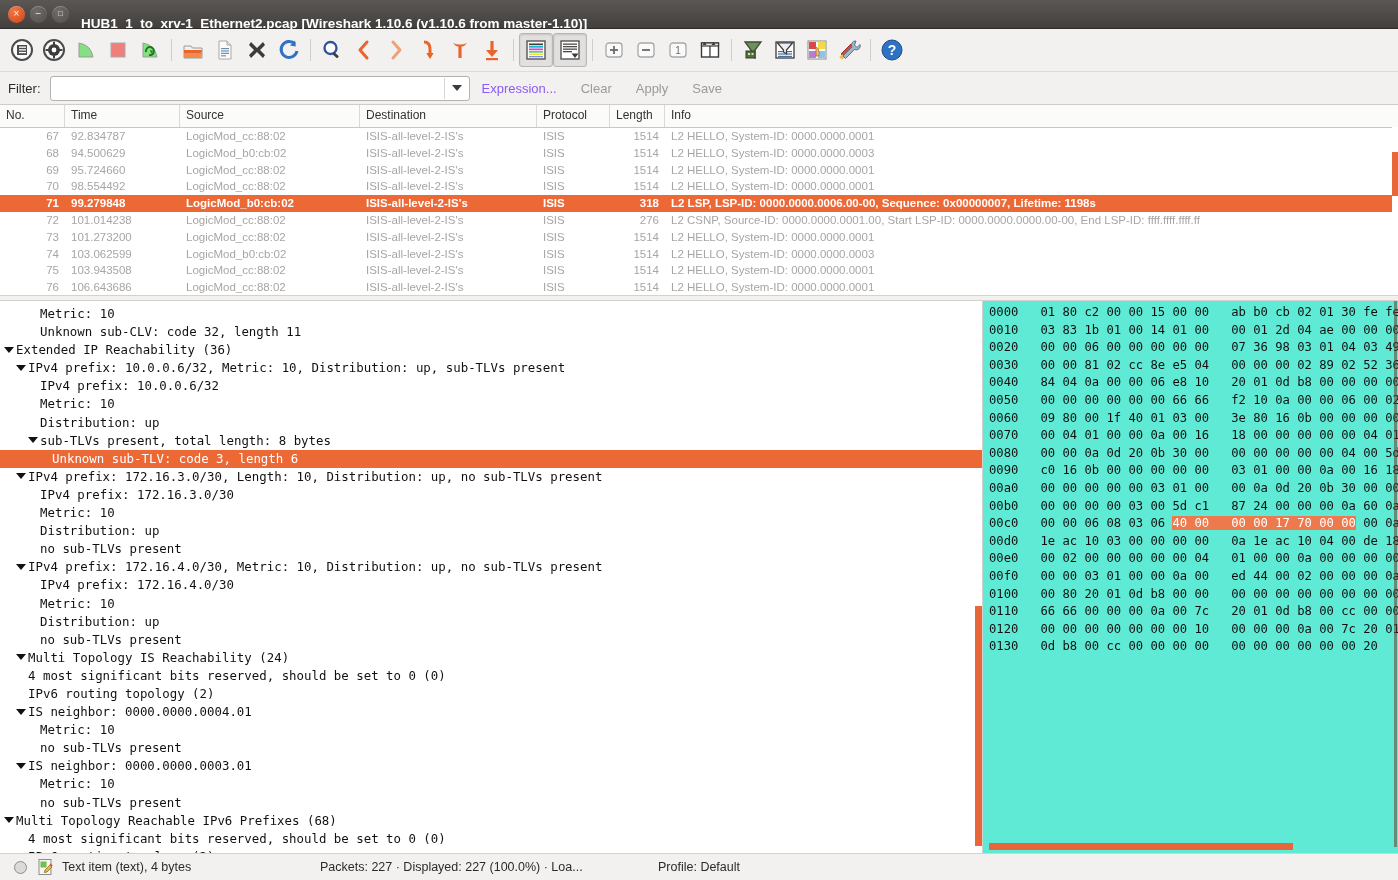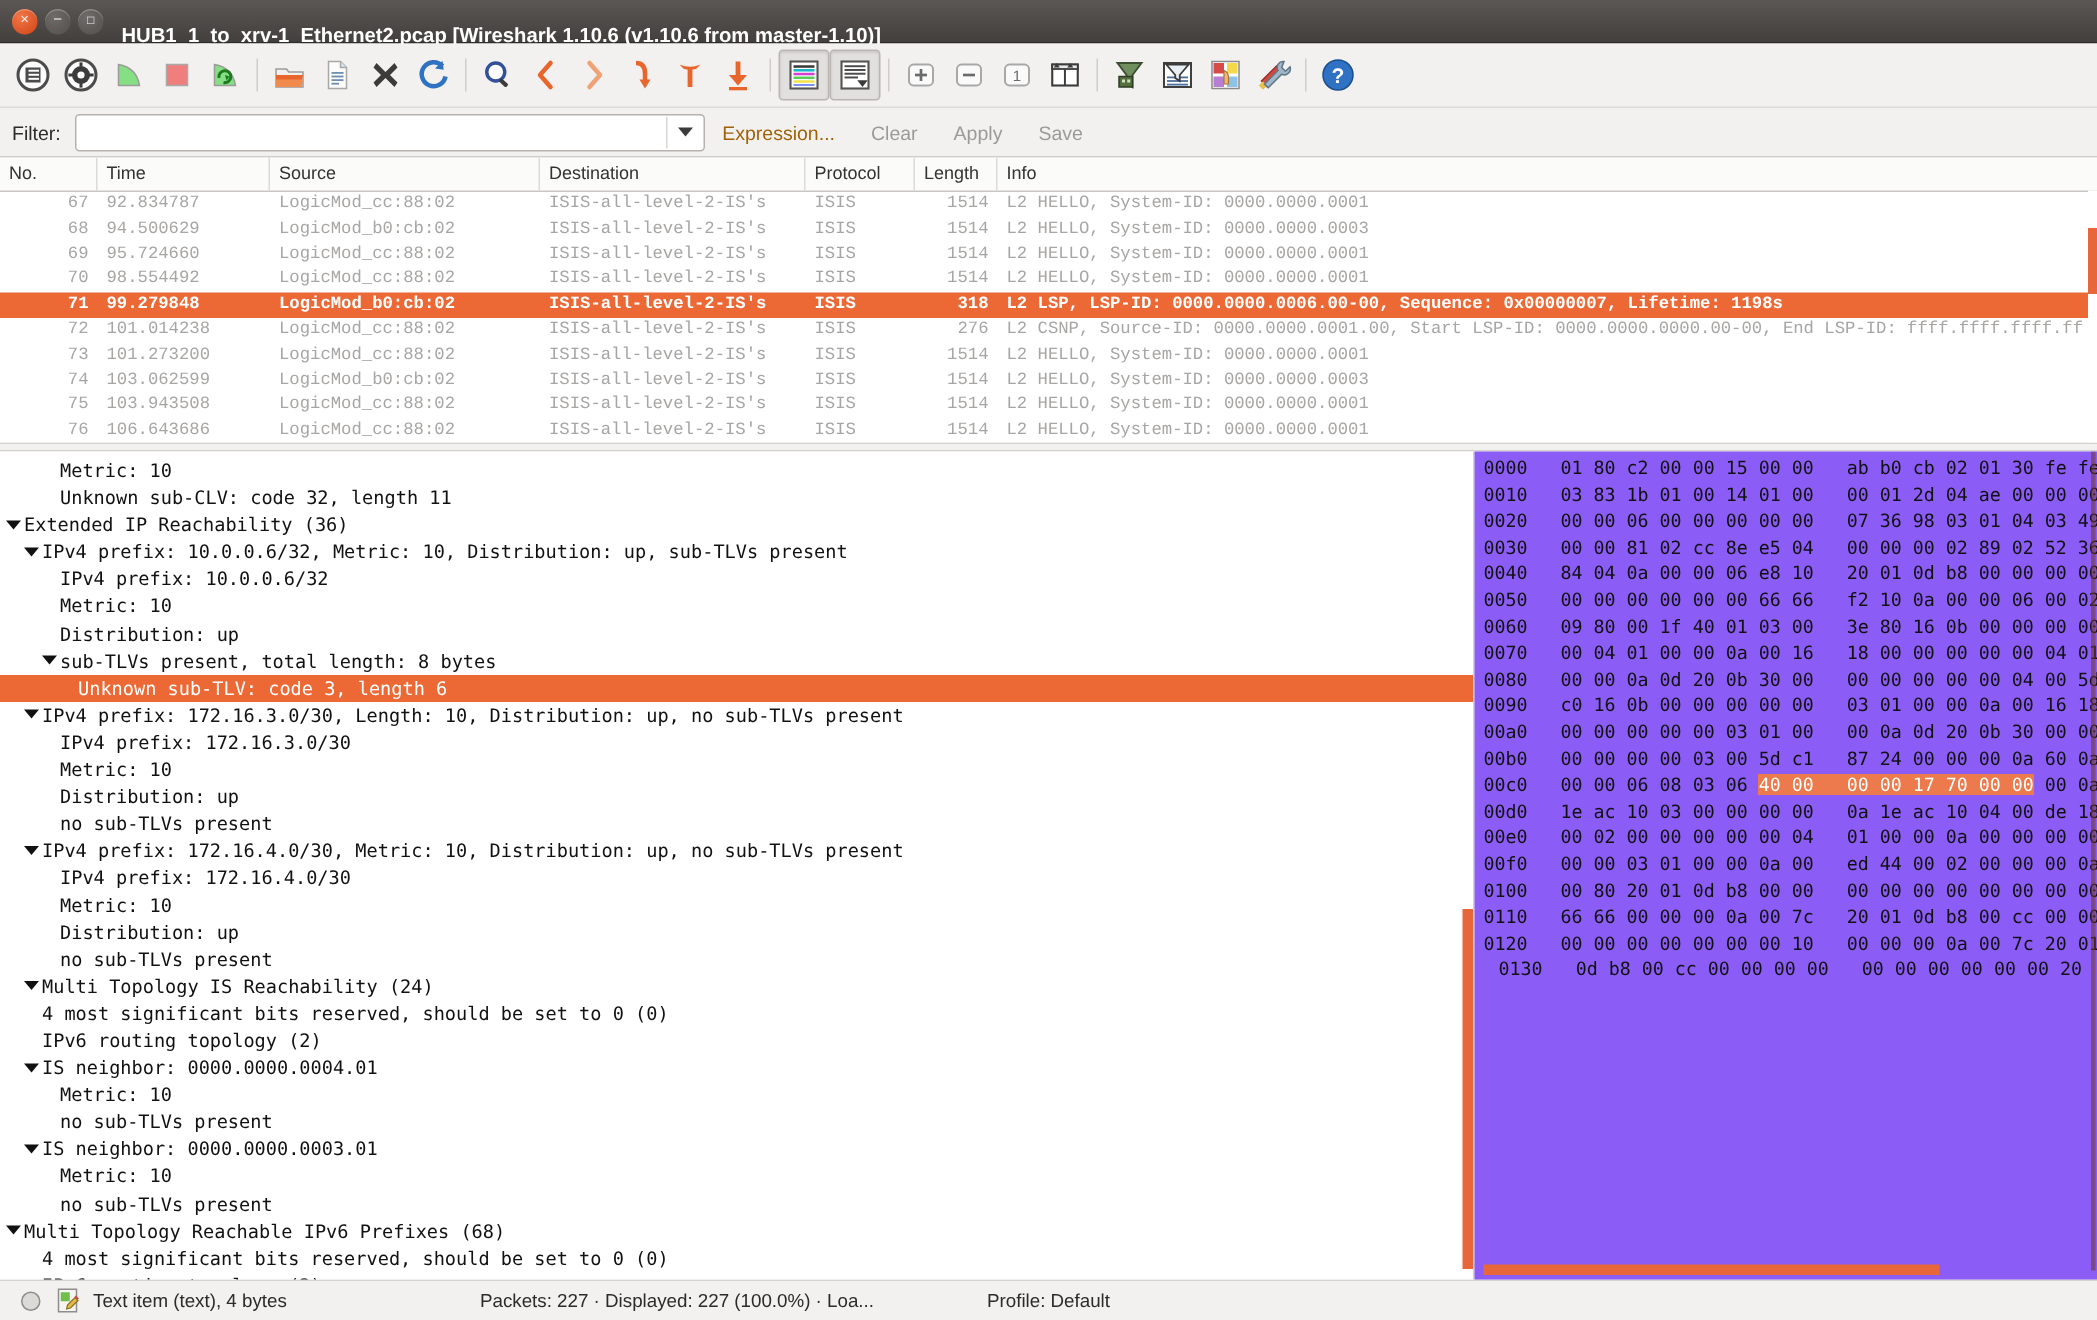--- a/index.html
+++ b/index.html
@@ -59,7 +59,7 @@
          border-left:1px solid #d9d6d3;}
   .caret-dn{width:0;height:0;border-left:5px solid transparent;border-right:5px solid transparent;
             border-top:6px solid #3b3b3b;}
-  .fbtn{font-size:13px;padding:0 12px;color:#a16207;height:23px;line-height:23px;}
+  .fbtn{font-size:13px;padding:0 12px;color:#8b5cf6;height:23px;line-height:23px;}
   .fbtn.dim{color:#9c9a98;}
 
   

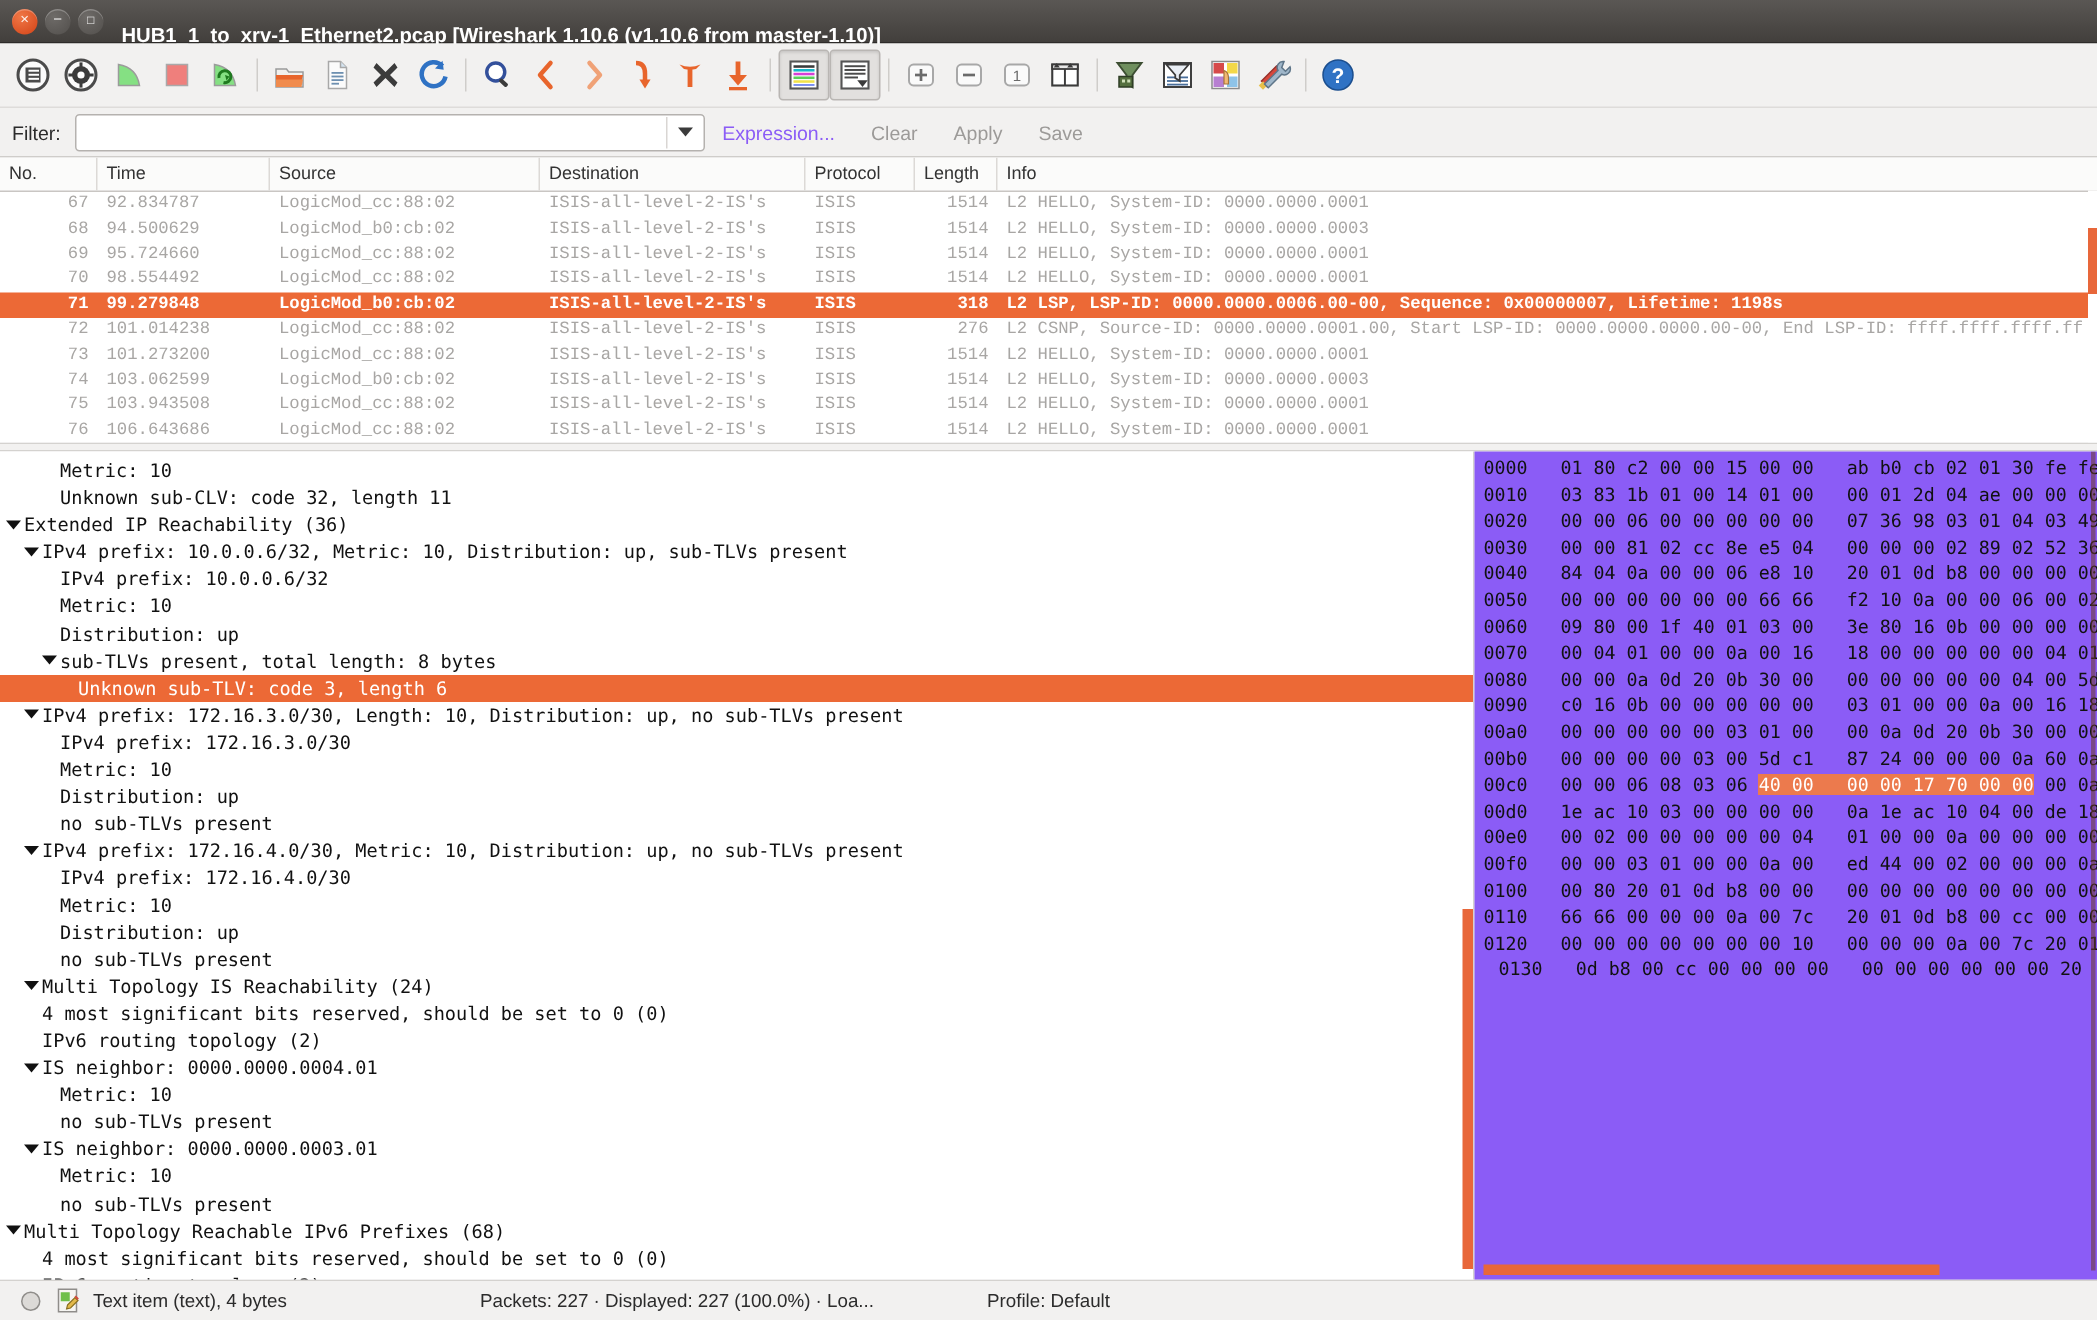--- a/index.html
+++ b/index.html
@@ -68,7 +68,7 @@
   .phead{display:flex;height:22px;background:#fbfbfa;border-bottom:1px solid #c9c6c3;
          font-size:12px;color:#333;}
   .phead div{padding:3px 0 0 6px;border-right:1px solid #dcd9d6;box-sizing:border-box;overflow:hidden;white-space:nowrap;}
-  .prow{display:flex;height:16.8px;font-family:Liberation Mono, monospace;font-size:11.5px;
+  .prow{display:flex;height:16.8px;font-family:Liberation Sans, sans-serif;font-size:11.5px;
         color:#a8a6a4;white-space:nowrap;}
   .prow.sel{background:#ec6936;color:#fff;font-weight:bold;}
   .prow > div{box-sizing:border-box;overflow:hidden;padding-left:6px;line-height:16.8px;}

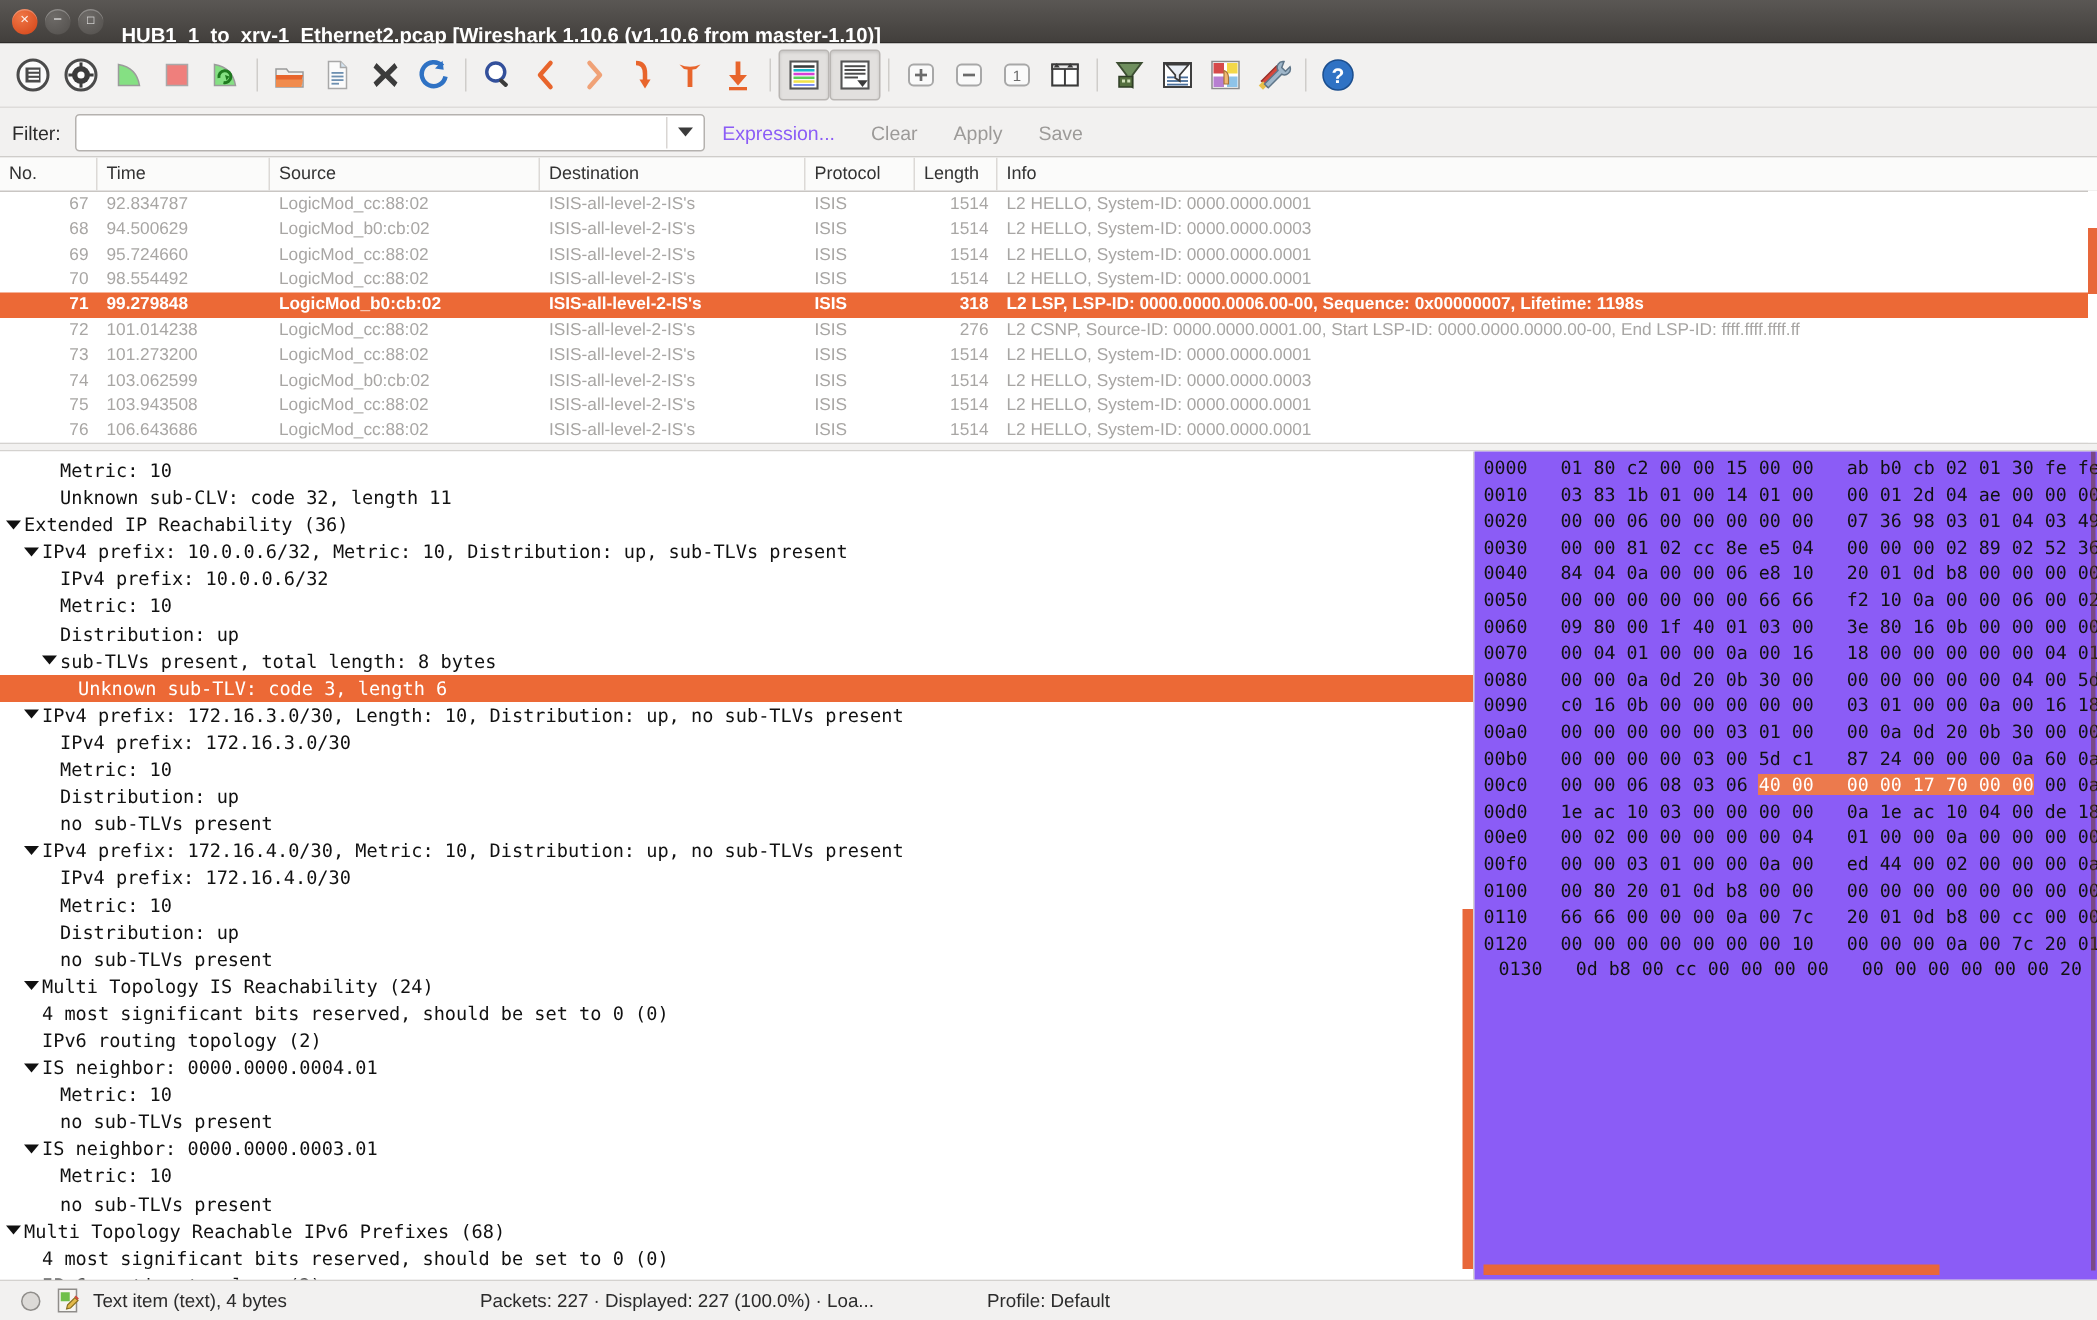--- a/index.html
+++ b/index.html
@@ -101,7 +101,7 @@
       position:relative;top:-1px;}
   .twspace{display:inline-block;width:12px;}
 
-  .hexpane{flex:1;background:#8b5cf6;position:relative;overflow:hidden;text-align:center;}
+  .hexpane{flex:1;background:#5eead4;position:relative;overflow:hidden;}
   .hex{font-family:"DejaVu Sans Mono",monospace;font-size:12.2px;color:#111;
        padding:3px 0 0 6px;line-height:17.6px;white-space:pre;}
   .hexrow{height:17.6px;line-height:17.6px;}

